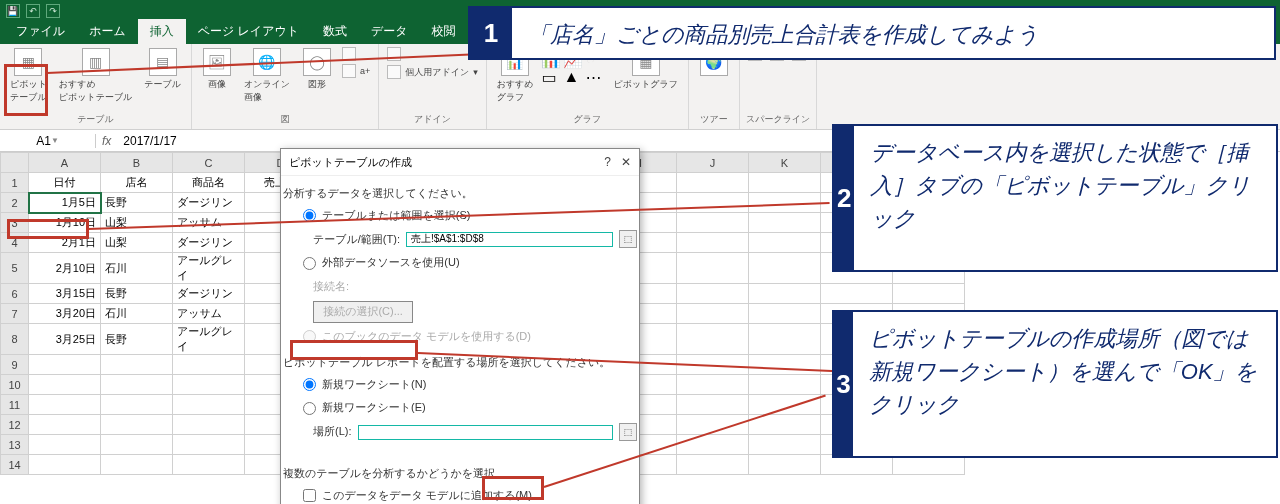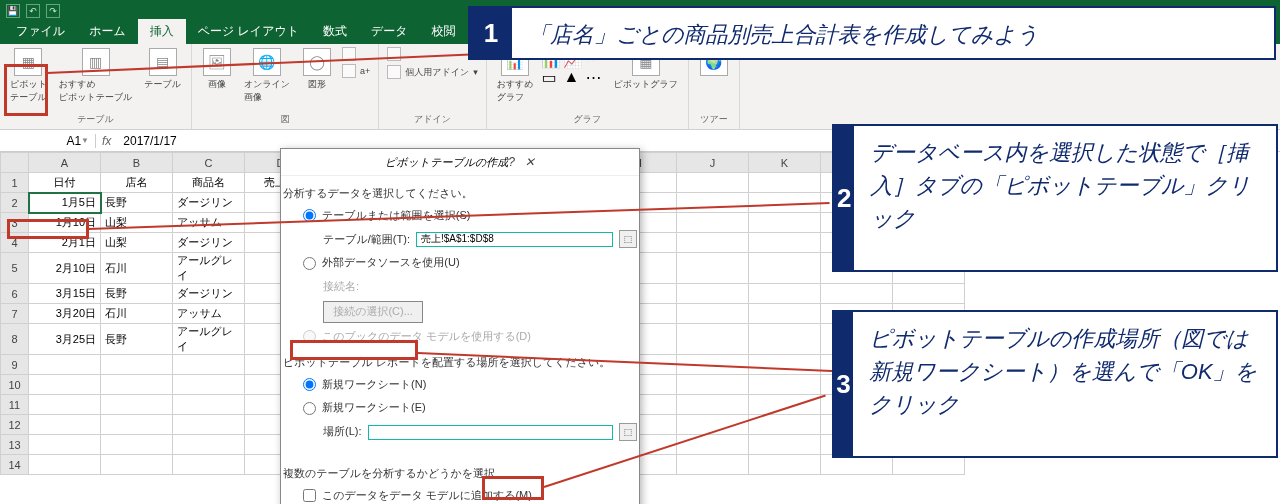--- a/index.html
+++ b/index.html
@@ -200,6 +200,20 @@
     <div class="group-label">ツアー</div>
   </div>
 
+  <div class="group">
+    <div class="group-body">
+      <div class="rb-small">
+          <div class="ico-s"></div>
+        </div>
+      <div class="rb-small">
+          <div class="ico-s"></div>
+        </div>
+      <div class="rb-small">
+          <div class="ico-s"></div>
+        </div>
+    </div>
+    <div class="group-label">スパークライン</div>
+  </div>
 </div>
 
 <div class="fbar">

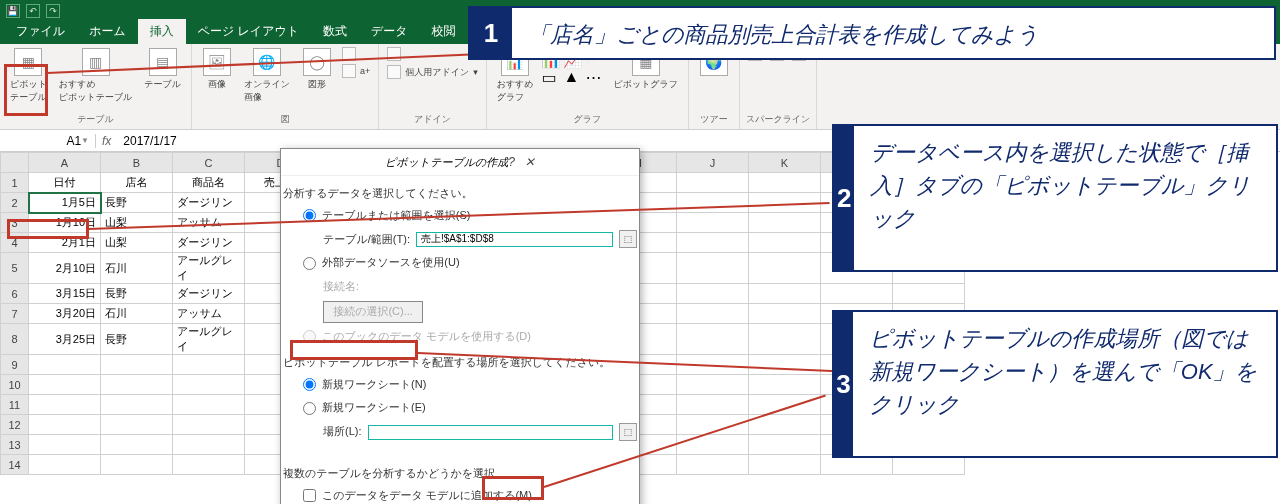--- a/index.html
+++ b/index.html
@@ -27,7 +27,7 @@
 
 
 .fbar { height: 22px; background: #fff; border-bottom: 1px solid #ccc; display: flex; align-items: center; font-size: 12px; }
-.namebox { width: 96px; border-right: 1px solid #ccc; padding: 0 6px; display: flex; align-items: center; justify-content: flex-end; }
+.namebox { width: 96px; border-right: 1px solid #ccc; padding: 0 6px; display: flex; align-items: center; justify-content: center; }
 .namebox .dd { color: #888; font-size: 8px; }
 .fx { padding: 0 6px; color: #666; font-style: italic; }
 .formula { padding: 0 6px; }

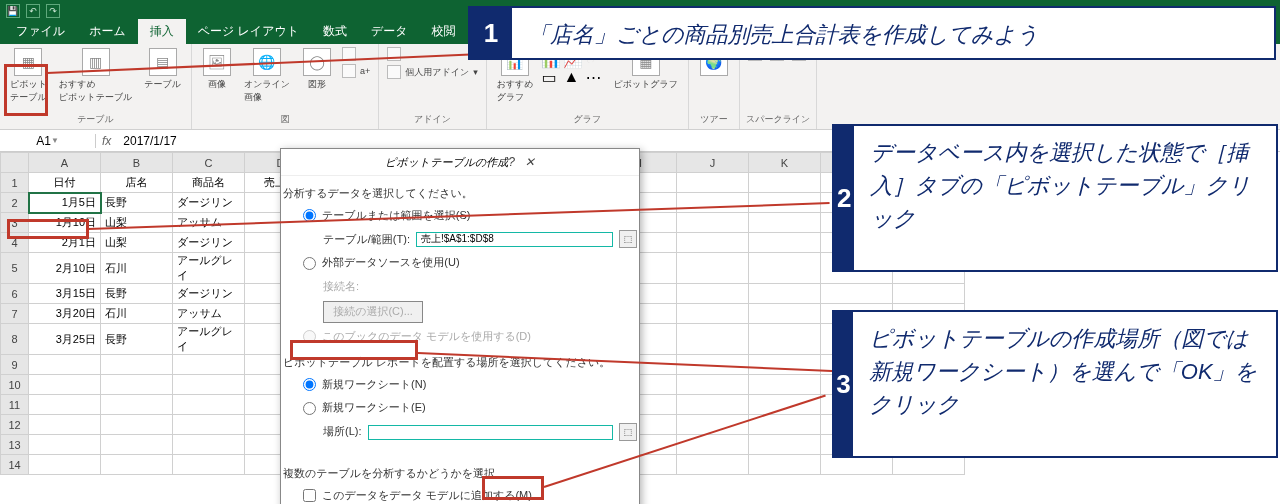--- a/index.html
+++ b/index.html
@@ -46,7 +46,7 @@
 
 
 .dialog { position: absolute; left: 280px; top: 148px; width: 360px; background: #fff; border: 1px solid #888; box-shadow: 2px 2px 8px rgba(0,0,0,0.3); font-size: 11px; z-index: 10; }
-.dlg-title { height: 26px; display: flex; align-items: center; justify-content: center; padding: 13px 8px; border-bottom: 1px solid #eee; font-style: italic; }
+.dlg-title { height: 26px; display: flex; align-items: center; justify-content: space-between; padding: 13px 8px; border-bottom: 1px solid #eee; }
 .dlg-close { display: flex; gap: 10px; font-size: 12px; color: #444; }
 .dlg-body { padding: 8px 2px; line-height: 1.8; color: #333; }
 .dlg-body label { display: flex; align-items: center; gap: 4px; }

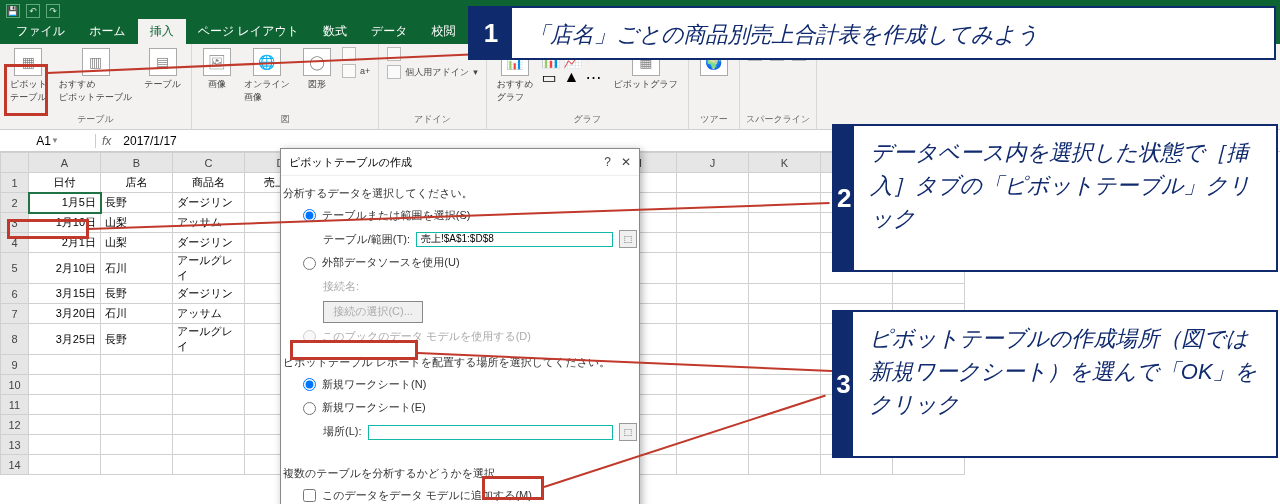--- a/index.html
+++ b/index.html
@@ -51,7 +51,7 @@
 .dlg-body { padding: 8px 2px; line-height: 1.8; color: #333; }
 .dlg-body label { display: flex; align-items: center; gap: 4px; }
 .dlg-body .indent { margin-left: 20px; display: flex; align-items: center; gap: 6px; margin-top: 2px; margin-bottom: 4px; }
-.dlg-body .indent2 { margin-left: 40px; }
+.dlg-body .indent2 { margin-left: 30px; }
 .dlg-input { border: 1px solid #14b8a6; padding: 1px 4px; font-size: 10px; flex: 1; background: #fff; }
 .dlg-range { width: 150px; }
 .dlg-ref-btn { width: 18px; height: 18px; border: 1px solid #999; background: #f0f0f0; font-size: 9px; display: flex; align-items: center; justify-content: center; }

